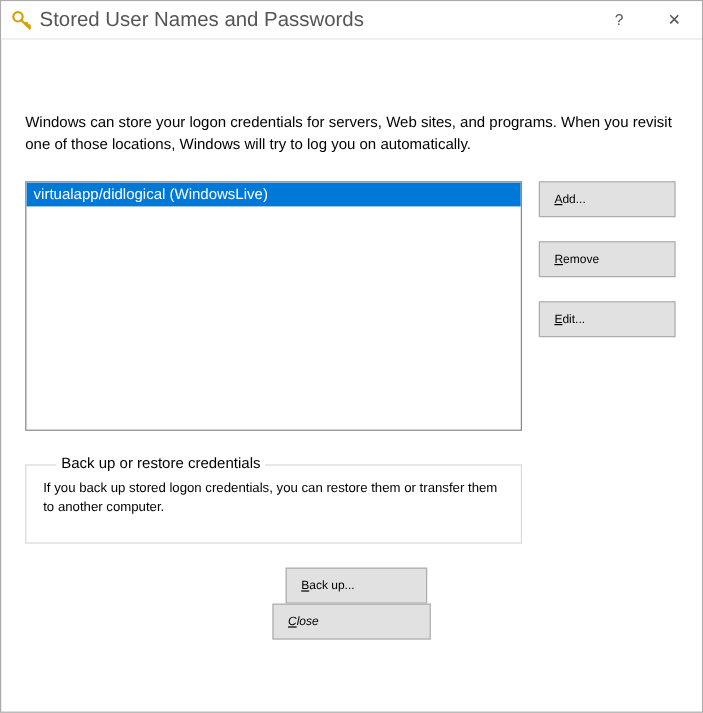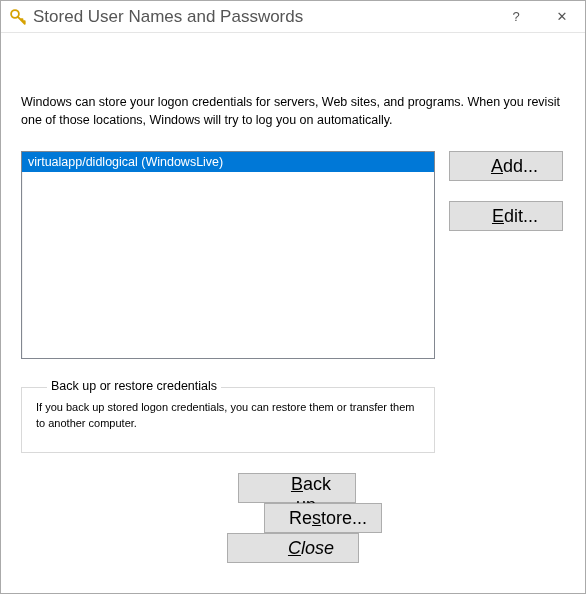--- a/index.html
+++ b/index.html
@@ -82,11 +82,11 @@
     border: 1px solid #adadad;
     background: #e1e1e1;
     font-family: inherit;
-    font-size: 18px;
+    font-size: 10px;
     color: #000;
     cursor: default;
-    padding: 0 24px;
-    text-align: right;
+    padding: 0 12px;
+    text-align: left;
   }
   .btn .ul { text-decoration: underline; }
   .groupbox {

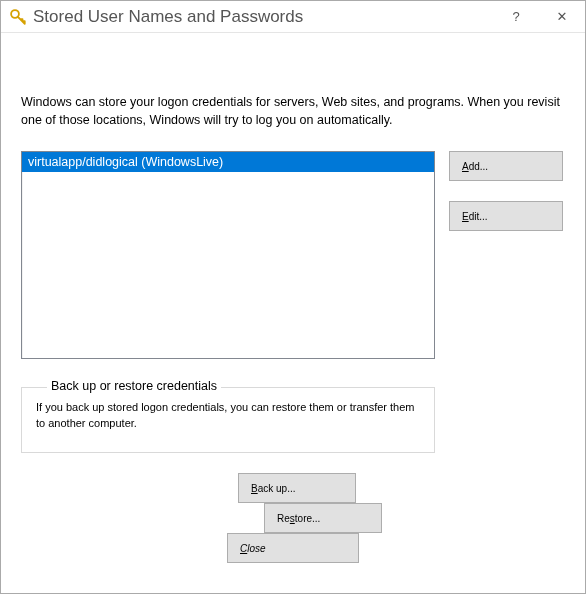--- a/index.html
+++ b/index.html
@@ -147,6 +147,7 @@
       </div>
     <div class="sidebtns">
       <button class="btn"><span class="ul">A</span><span>dd...</span></button>
+      <button class="btn"><span class="ul">R</span><span>emove</span></button>
       <button class="btn"><span class="ul">E</span><span>dit...</span></button>
     </div>
   </div>

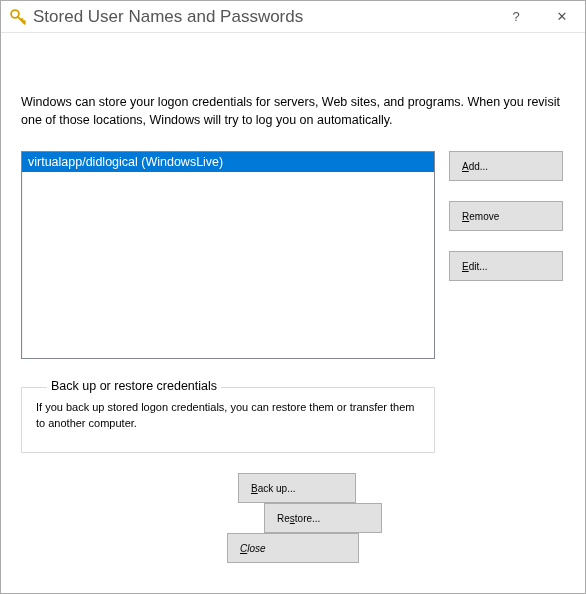--- a/index.html
+++ b/index.html
@@ -159,7 +159,6 @@
 
   <div class="bottomrow">
     <button class="btn" style="margin-left:8px;"><span class="ul">B</span><span>ack up...</span></button>
-    <button class="btn" style="margin-left:60px;">Re<span class="ul">s</span>tore...</button>
     <div class="spacer"></div>
     <button class="btn" style="width:132px;font-style:italic;"><span class="ul">C</span><span>lose</span></button>
   </div>

